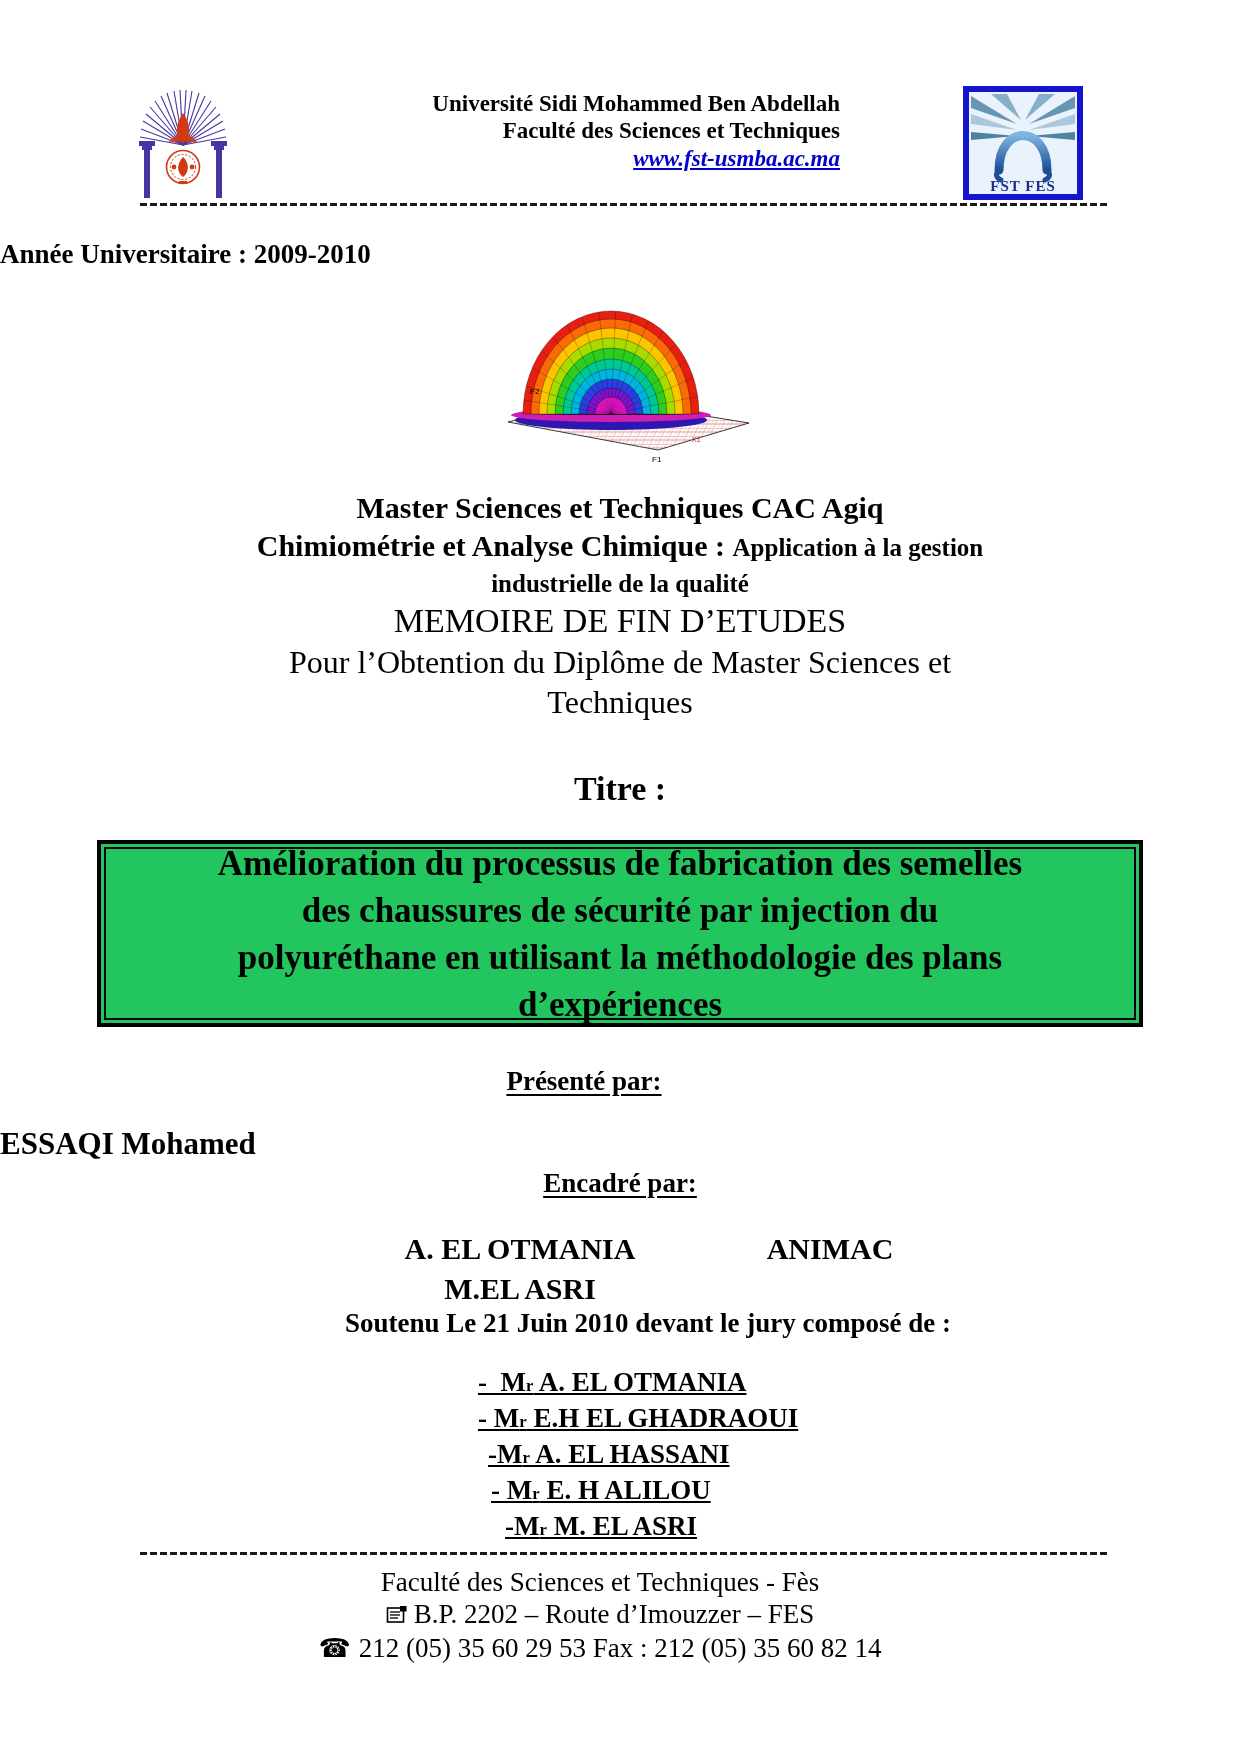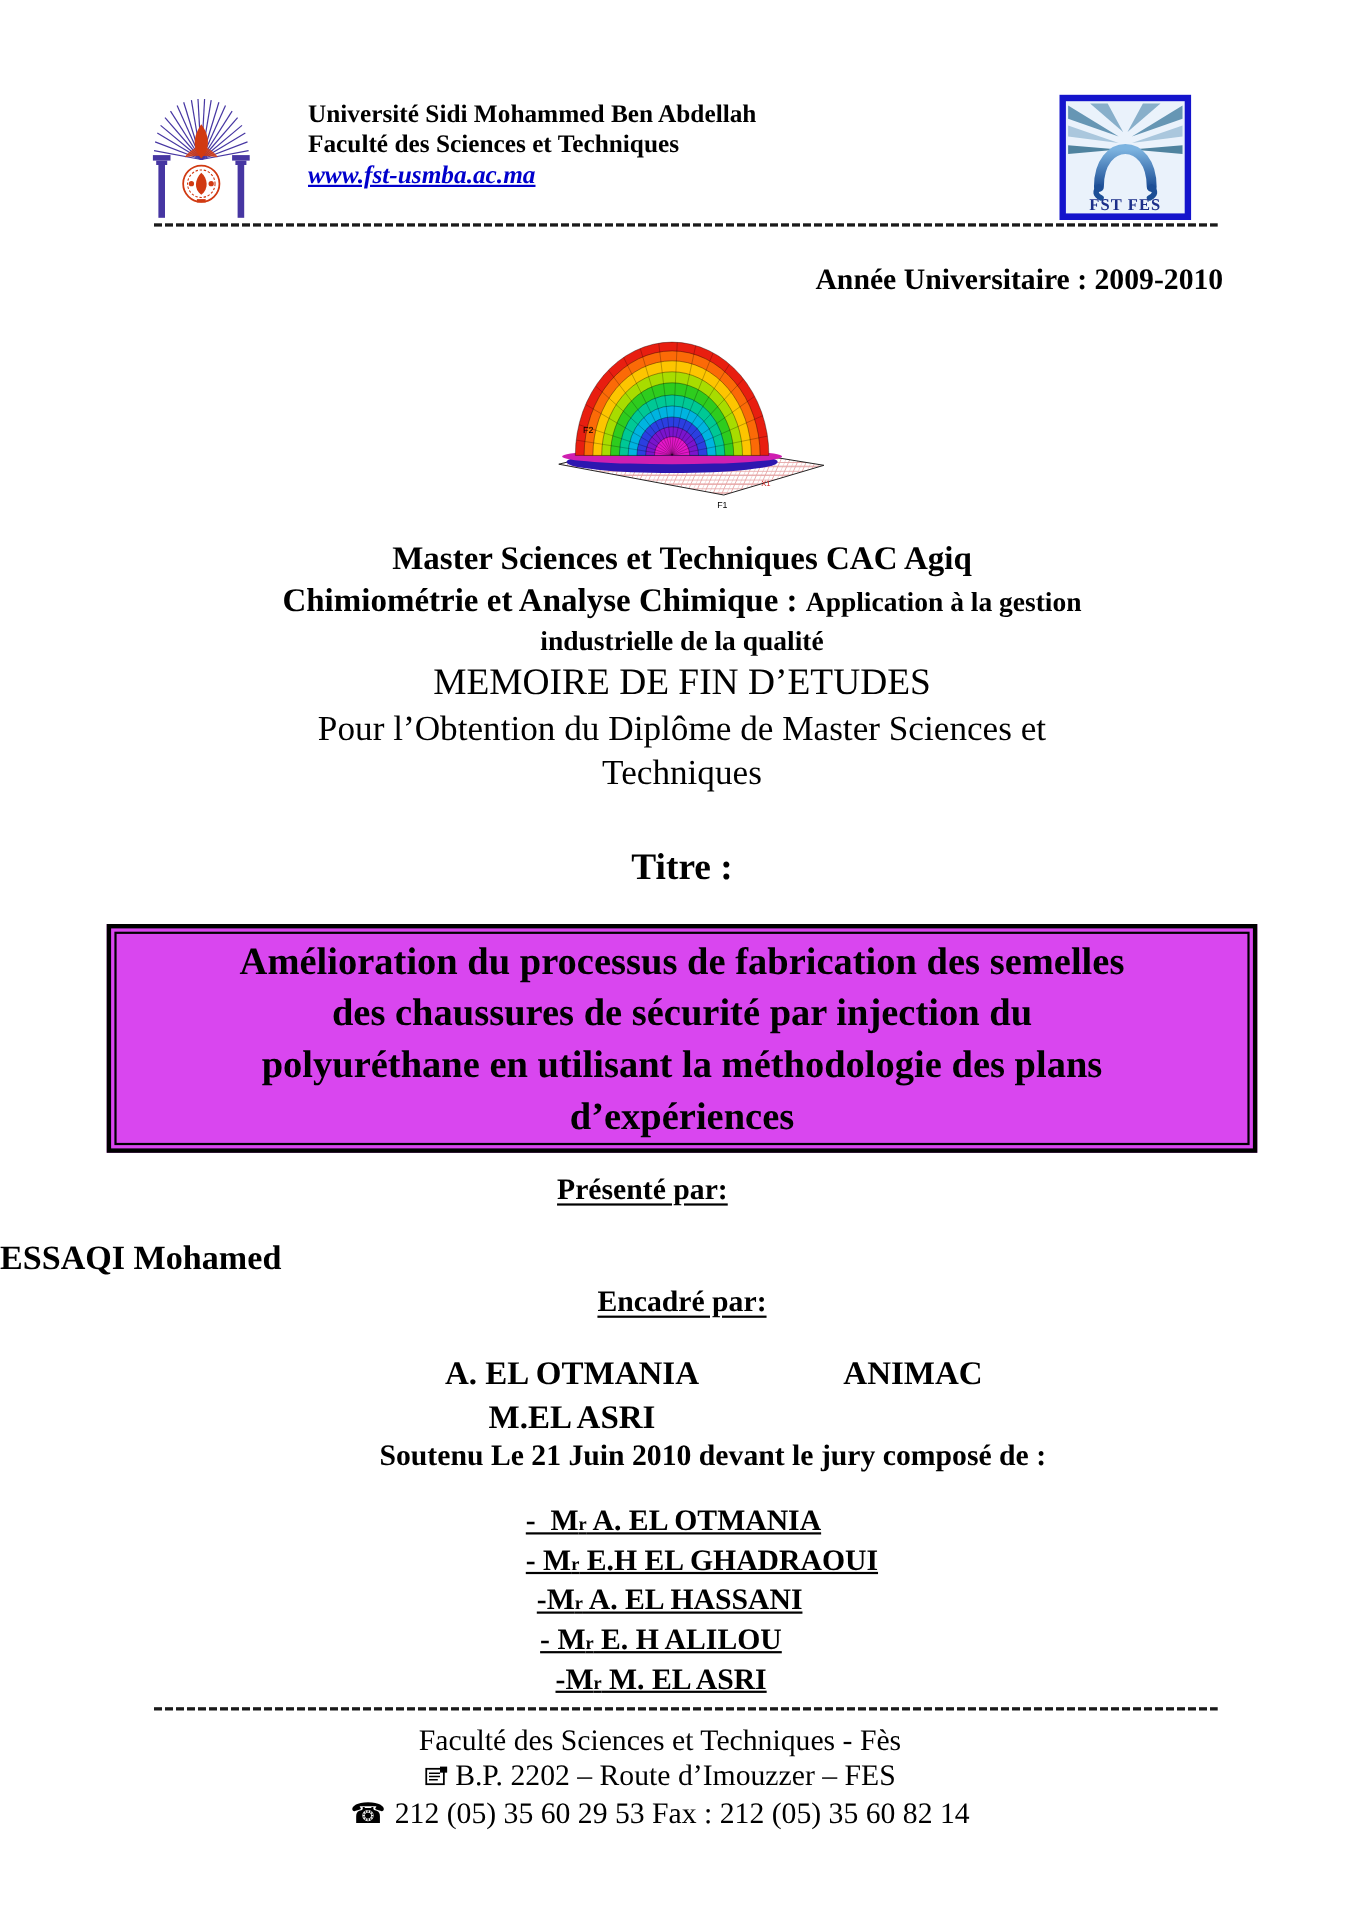--- a/index.html
+++ b/index.html
@@ -9,7 +9,7 @@
   }
   
   .logo-left{position:absolute;left:133px;top:85px;width:100px;height:115px;}
-  .header-center{position:absolute;left:280px;top:90px;width:560px;text-align:left;}
+  .header-center{position:absolute;left:280px;top:90px;width:560px;text-align:right;}
   .hdr-line{font-size:23px;font-weight:bold;line-height:27px;}
   .site-link{display:inline-block;font-size:23px;font-weight:bold;font-style:italic;
     color:#0000cc;text-decoration:underline;line-height:30px;cursor:pointer;}

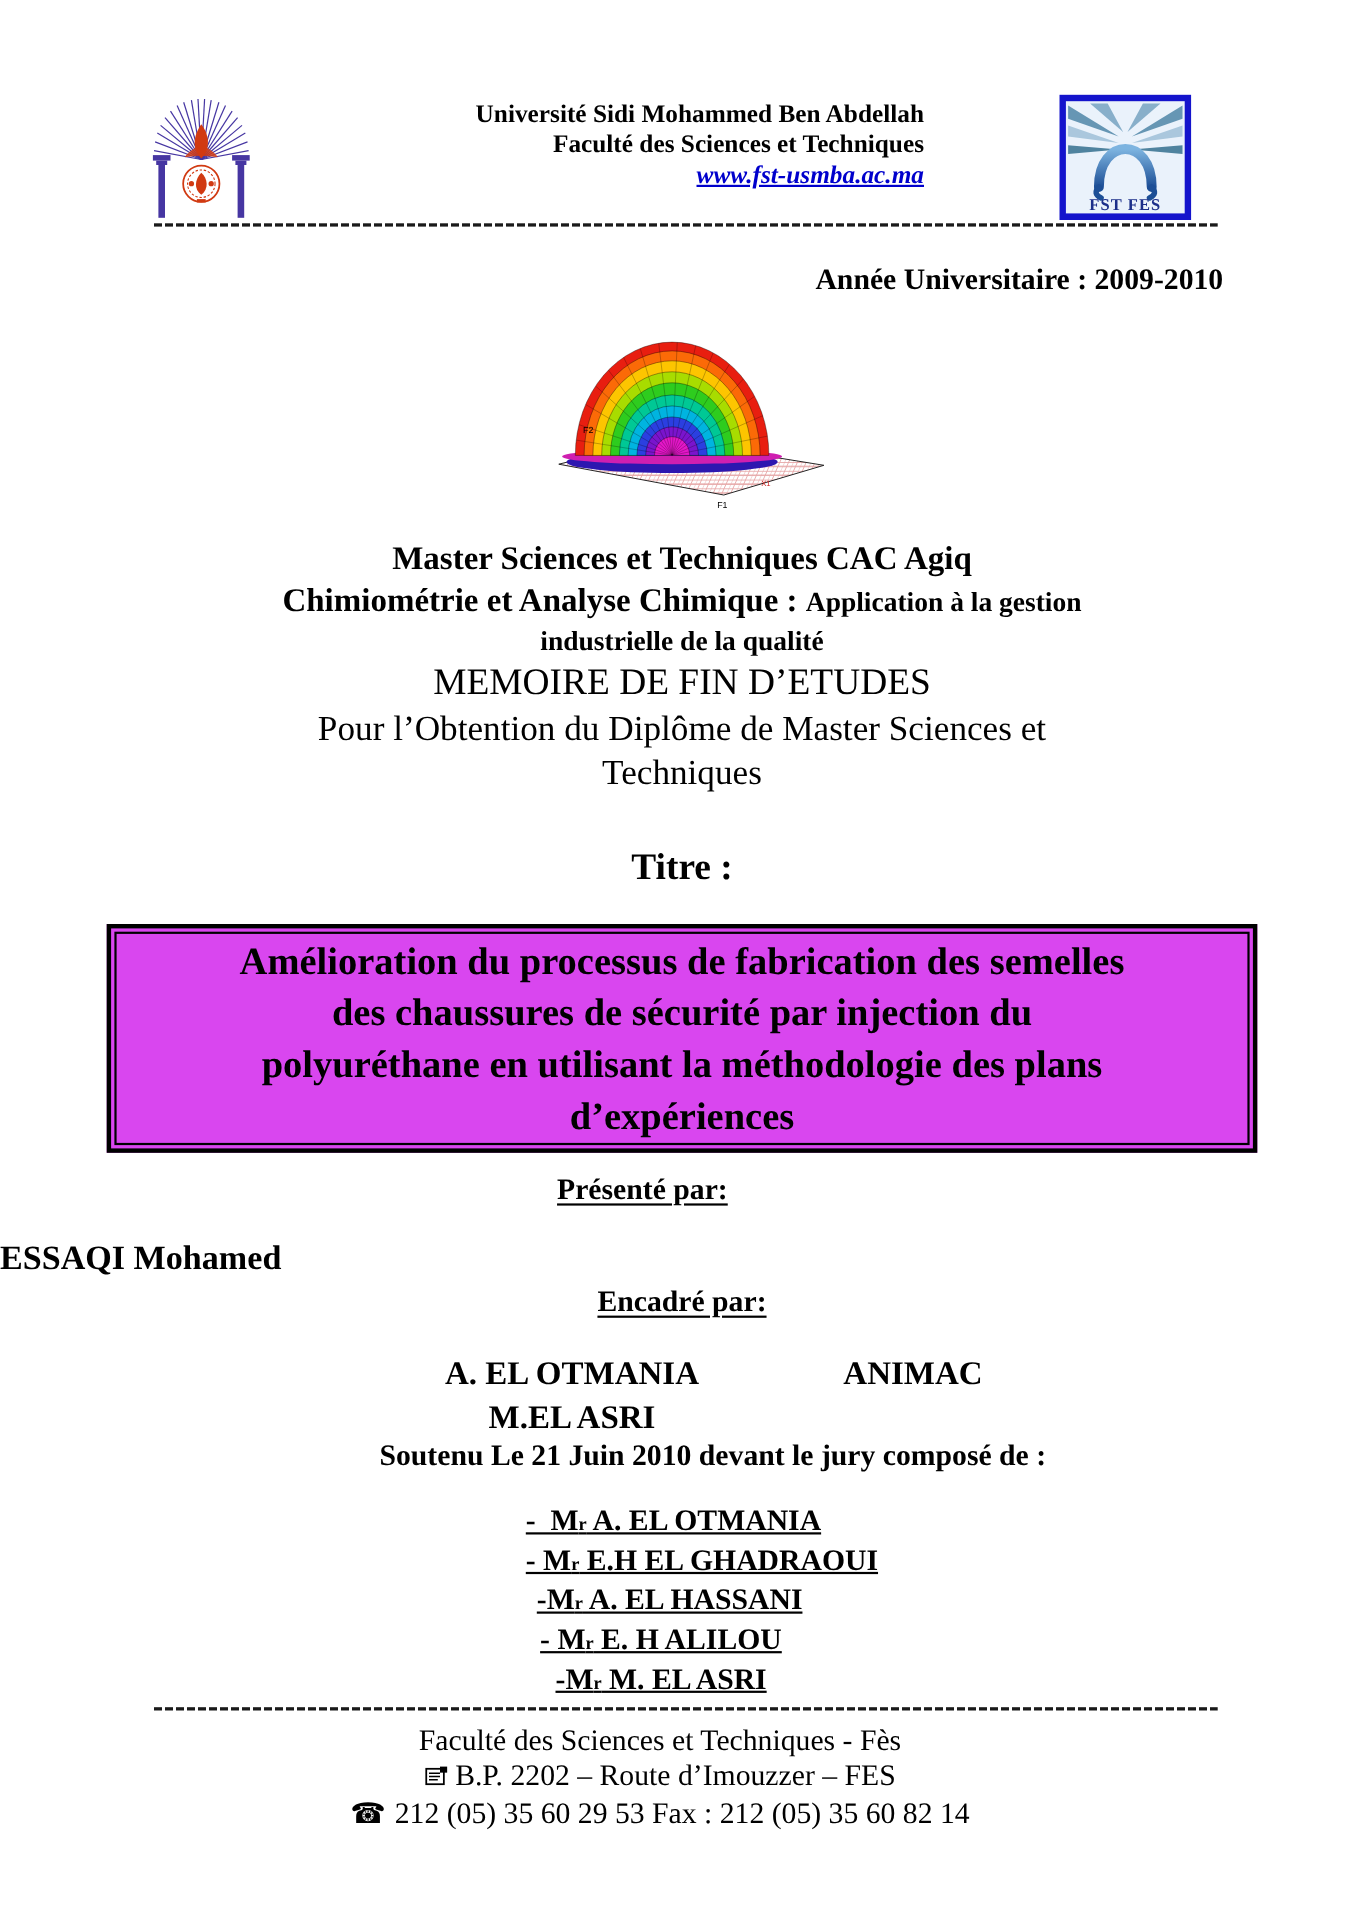--- a/index.html
+++ b/index.html
@@ -18,8 +18,8 @@
     background:repeating-linear-gradient(to right,#1a1a1a 0 7px,transparent 7px 10px);}
   .dash-top{top:203px;}
   .dash-bottom{top:1552px;}
-  .year{position:absolute;top:239px;left:0;width:1092px;text-align:right;
-    font-size:27px;font-weight:bold;margin-left:20px;}
+  .year{position:absolute;top:239px;left:0;width:1092px;text-align:left;
+    font-size:27px;font-weight:bold;}
   
   .figure{position:absolute;left:506px;top:292px;width:250px;height:180px;}
   

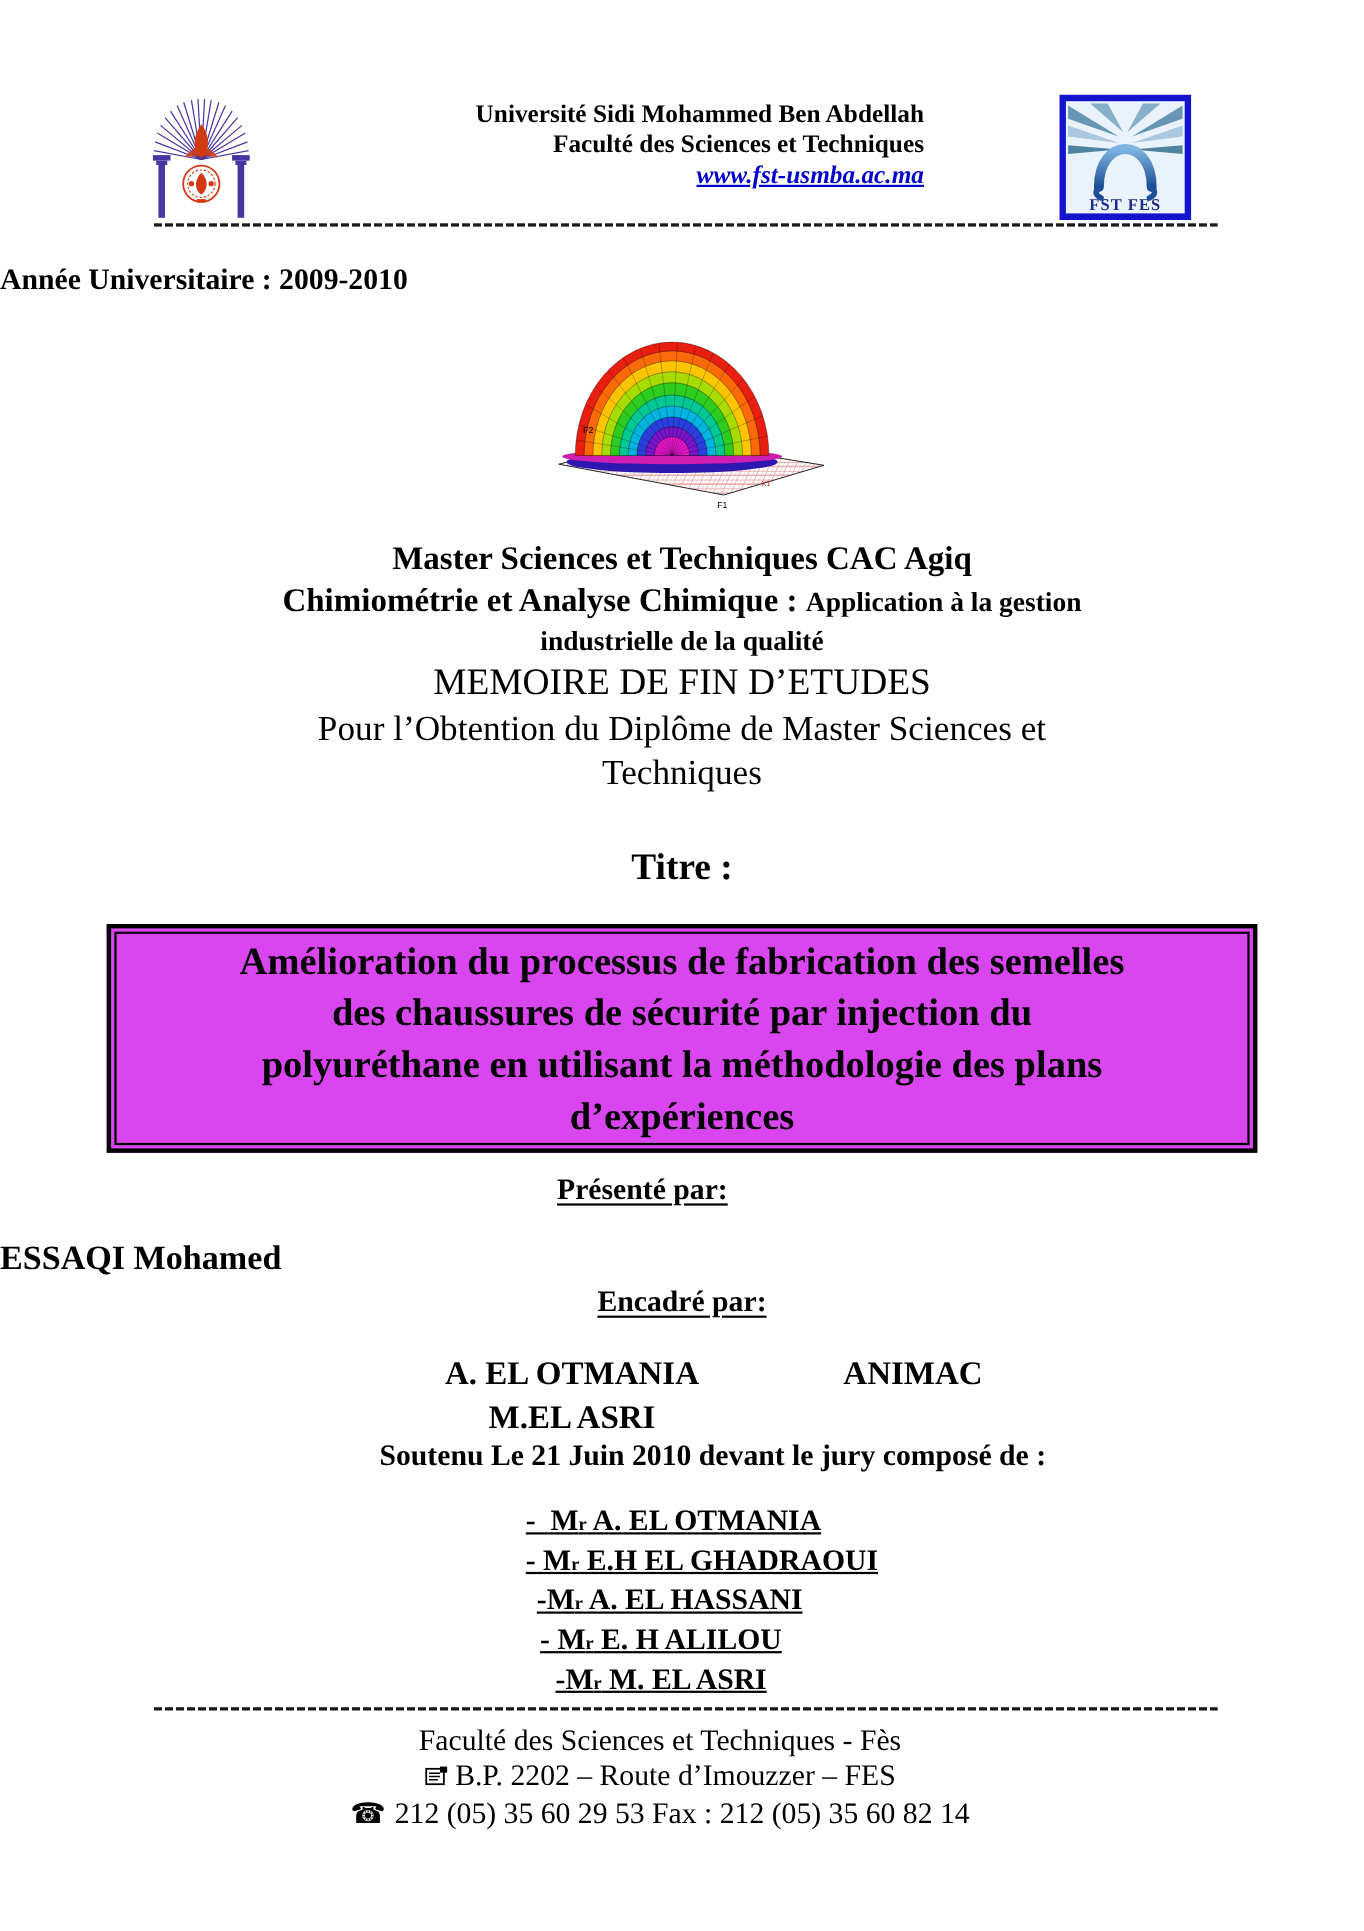--- a/index.html
+++ b/index.html
@@ -33,8 +33,8 @@
   .titre{position:absolute;top:770px;left:0;width:1240px;text-align:center;
     font-size:34px;font-weight:bold;}
   
-  .title-box{position:absolute;left:97px;top:840px;width:1046px;height:208px;
-    border:4px solid #000;box-sizing:border-box;padding:3px;background:#d946ef;}
+  .title-box{position:absolute;left:97px;top:840px;width:1046px;height:187px;
+    border:4px solid #000;box-sizing:border-box;padding:3px;background:#22c55e;}
   .title-box-inner{border:2px solid #000;width:100%;height:100%;box-sizing:border-box;
     display:flex;flex-direction:column;justify-content:center;text-align:center;
     font-weight:bold;font-size:35px;line-height:47px;}

